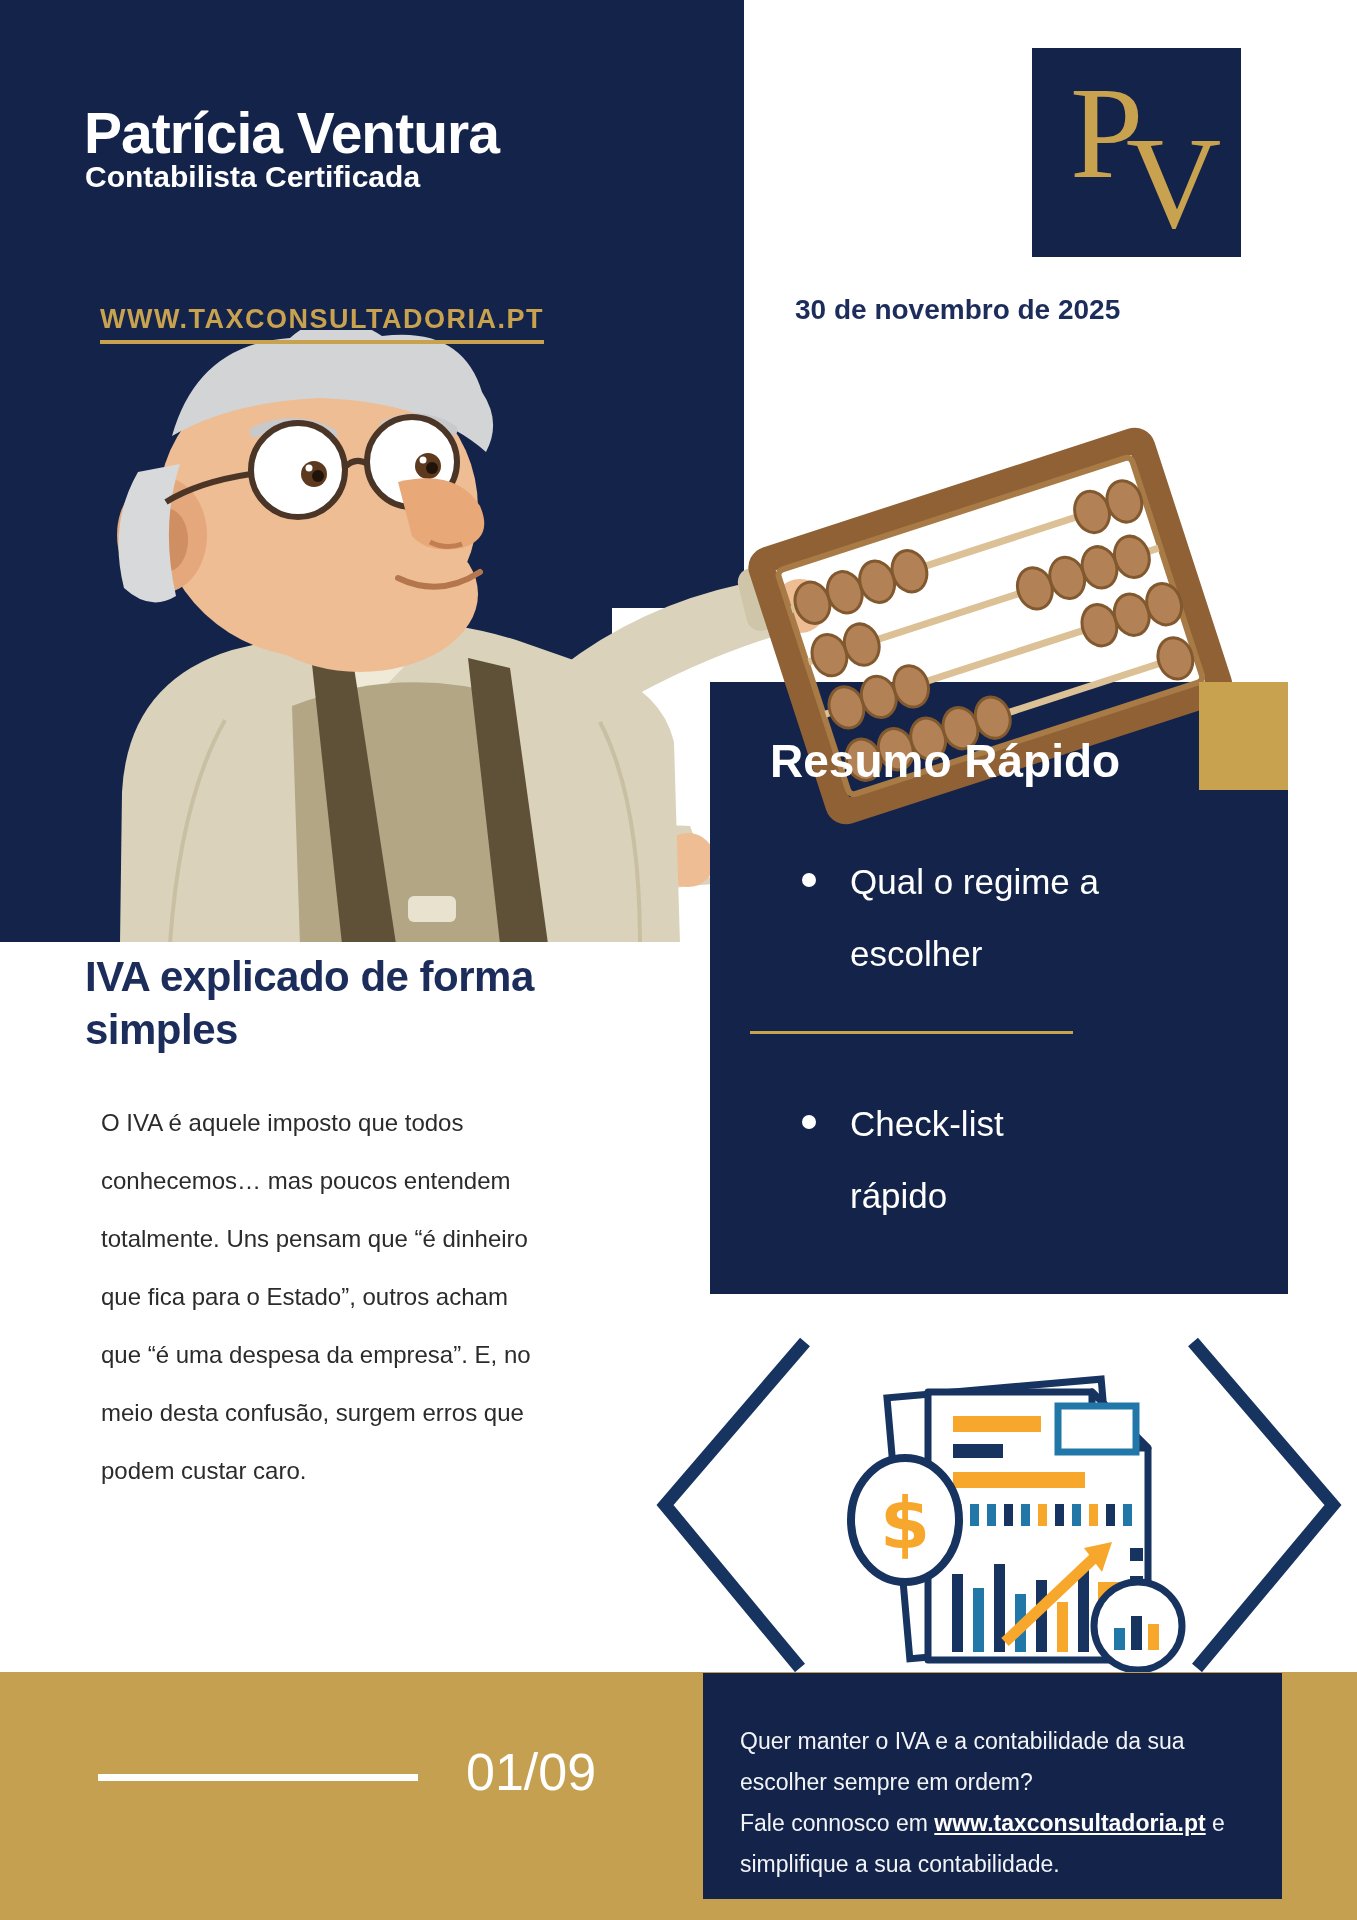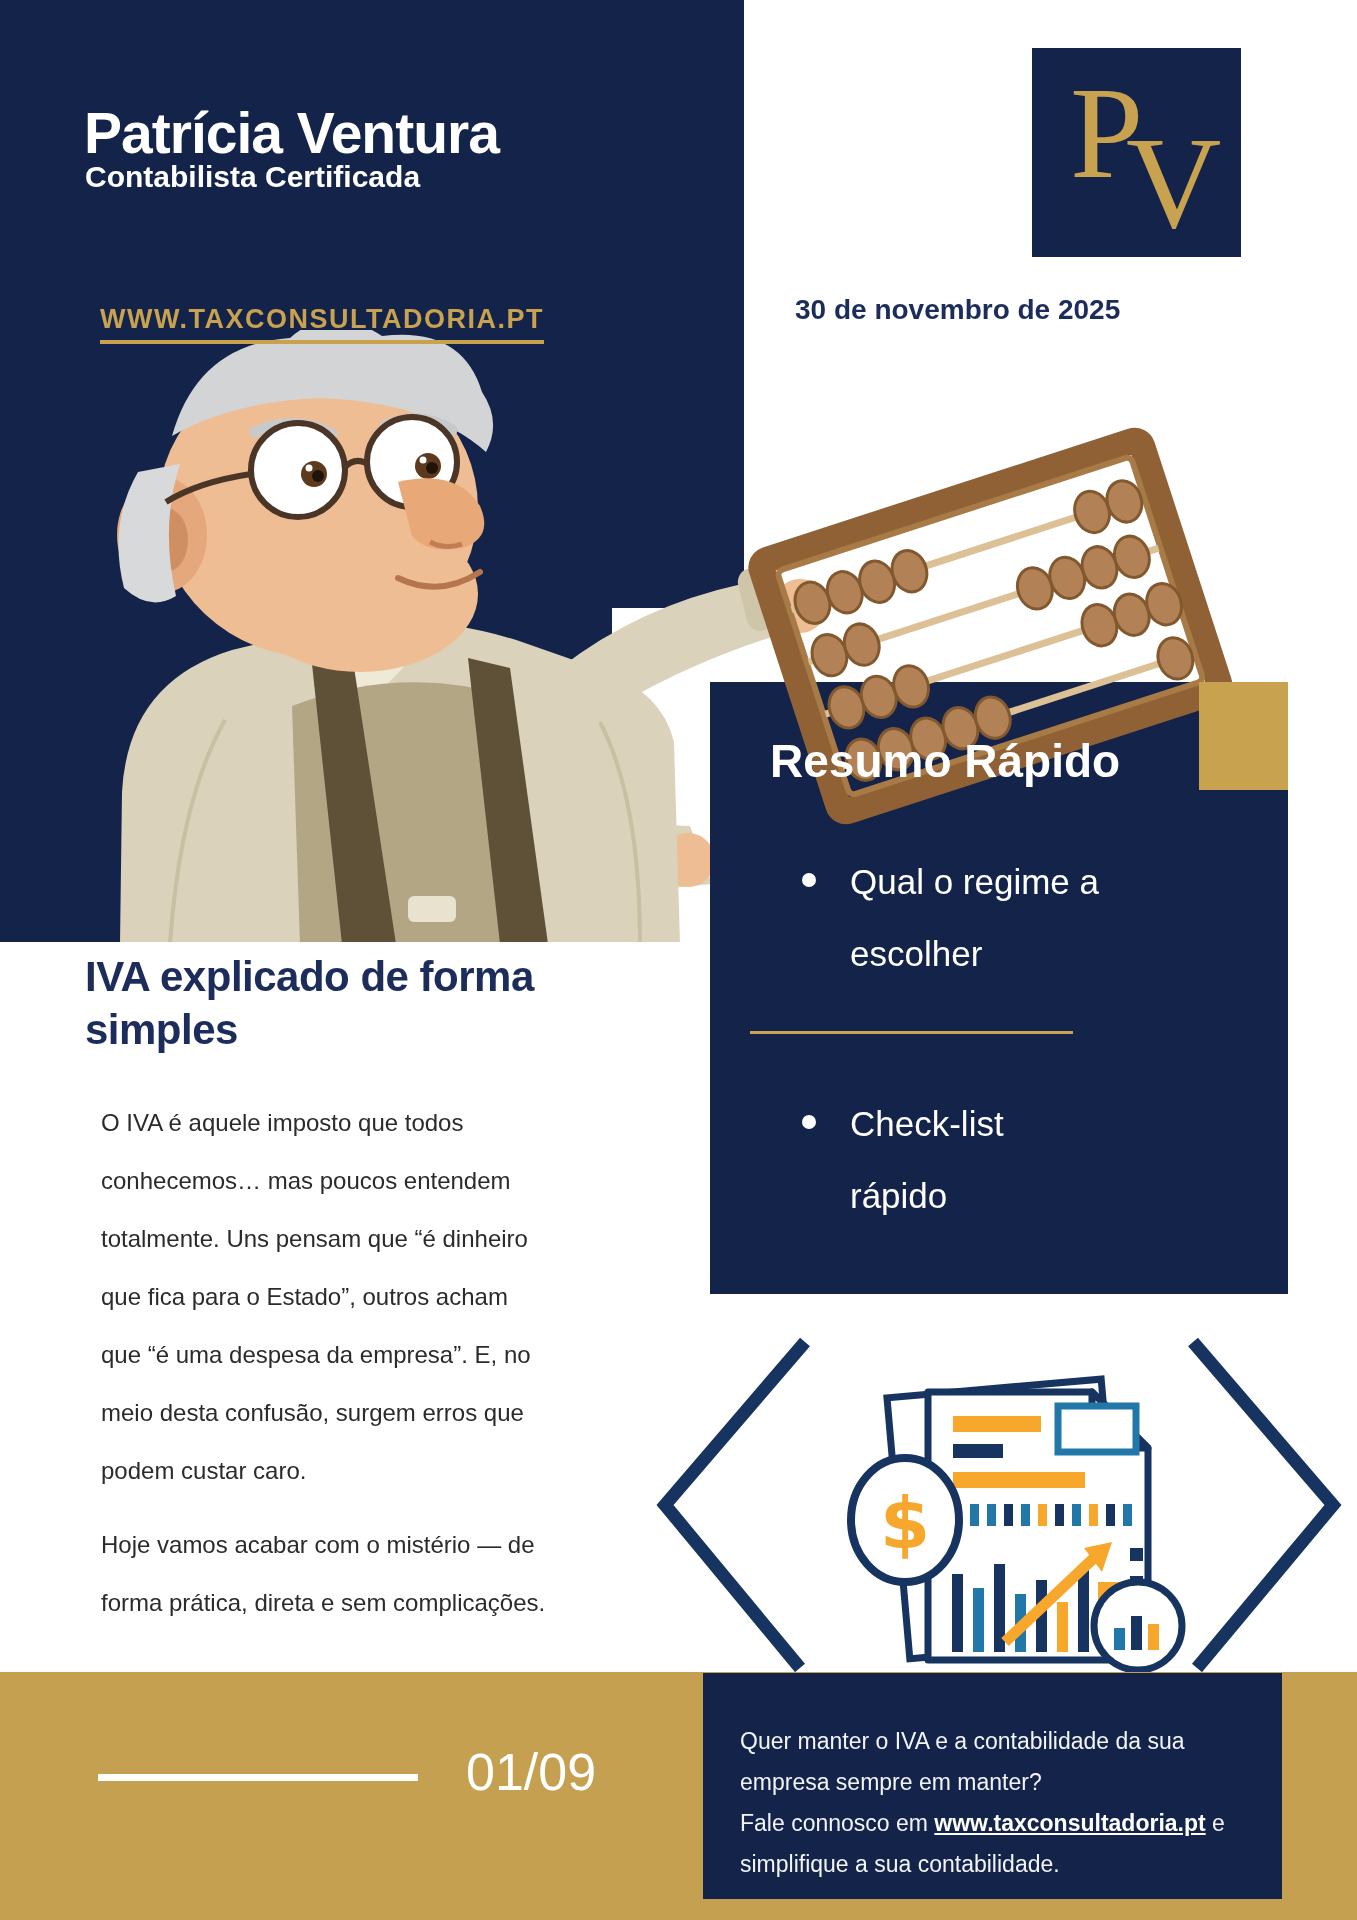--- a/index.html
+++ b/index.html
@@ -173,7 +173,6 @@
 </div>
 <div class="abs article-body">
   <p>O IVA é aquele imposto que todos conhecemos… mas poucos entendem totalmente. Uns pensam que “é dinheiro que fica para o Estado”, outros acham que “é uma despesa da empresa”. E, no meio desta confusão, surgem erros que podem custar caro.</p>
-  <p>Hoje vamos acabar com o mistério — de forma prática, direta e sem complicações.</p>
 </div>
 
 <svg class="abs doc-svg" viewBox="600 1330 757 342">

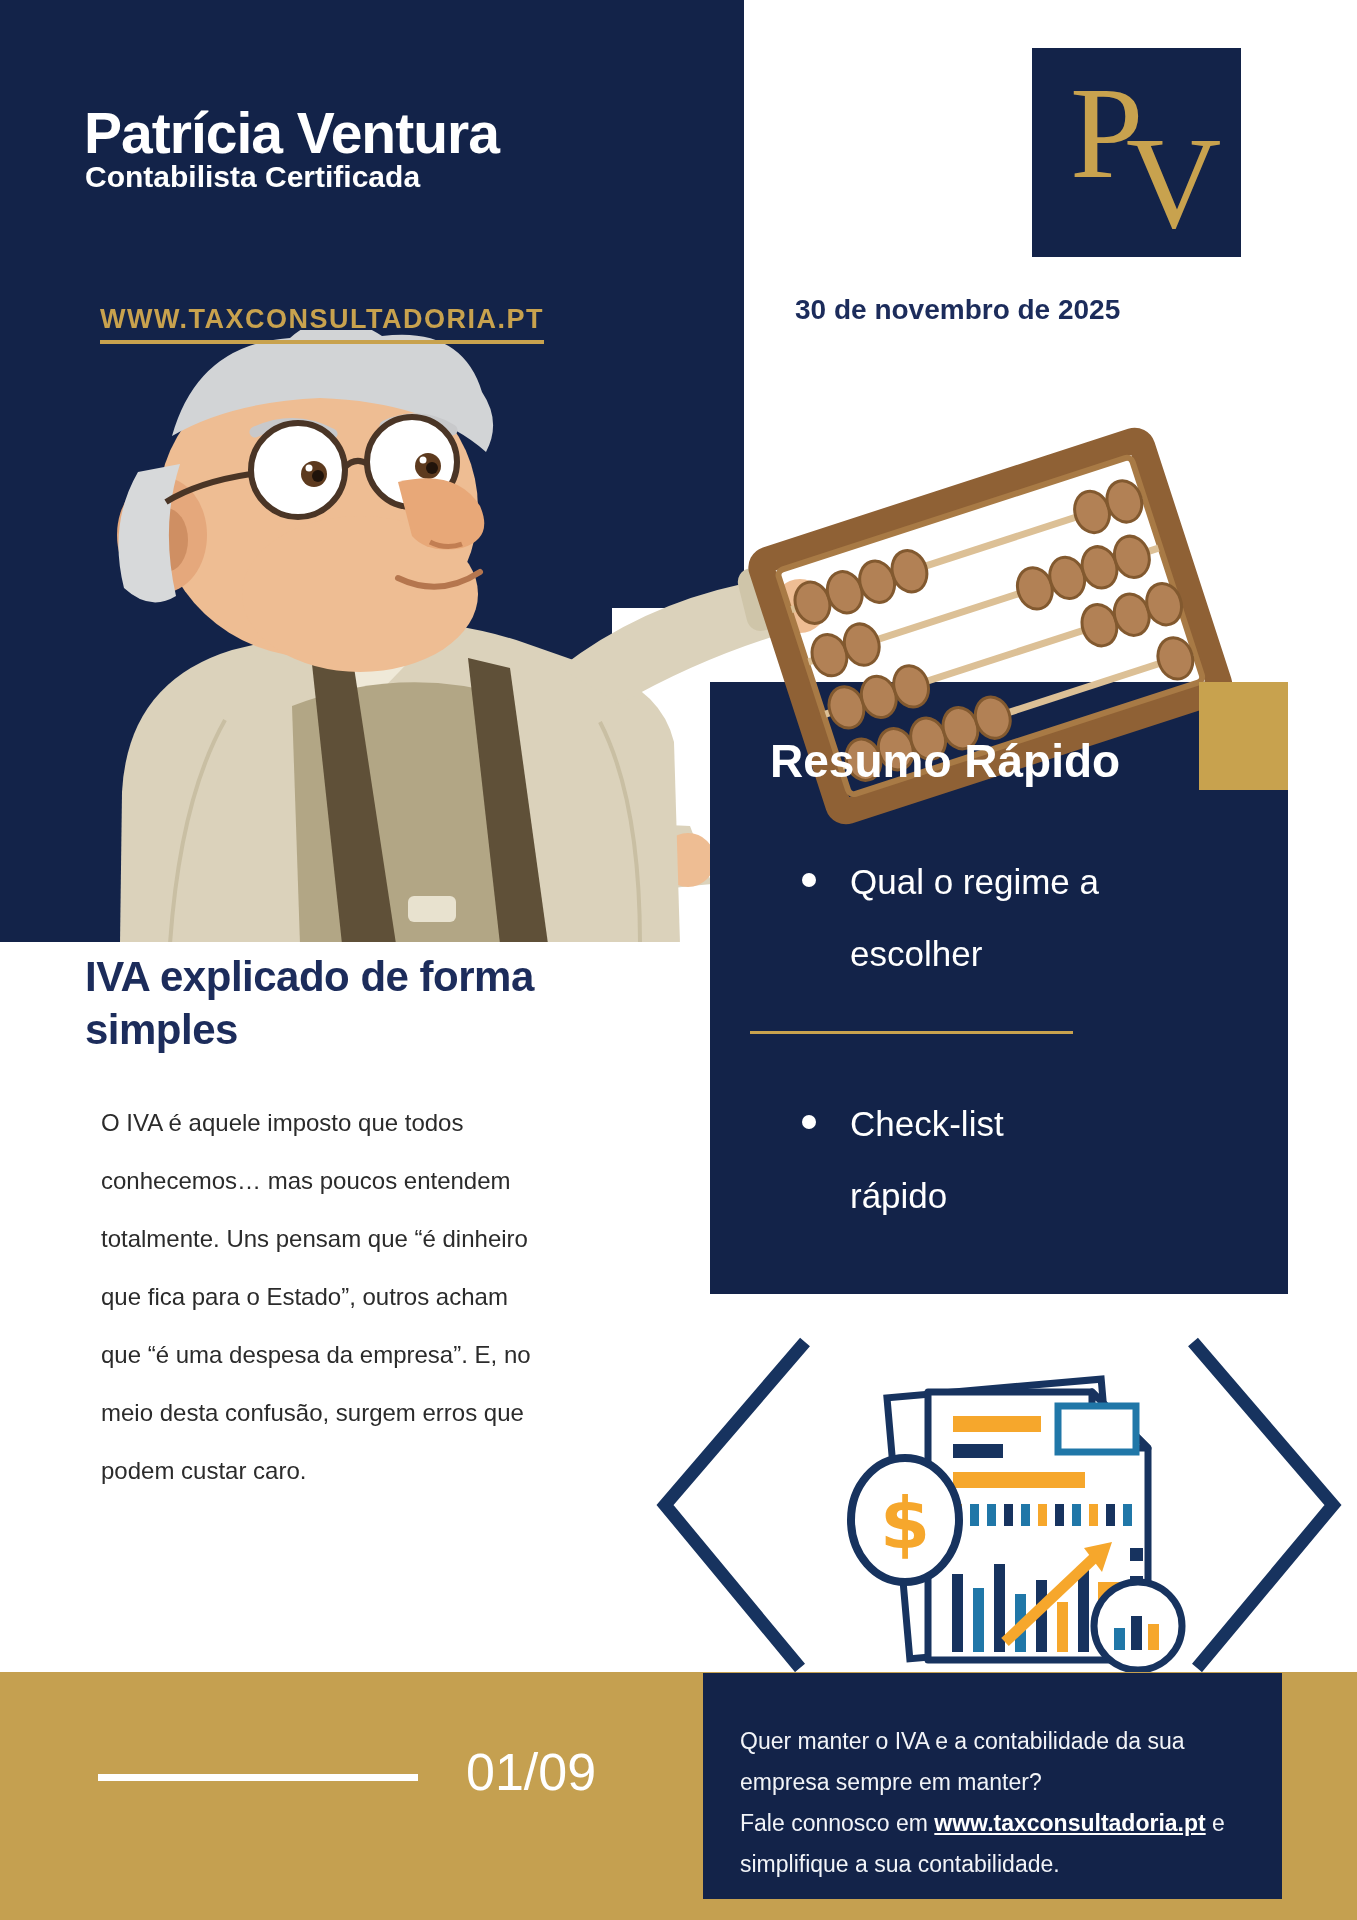--- a/index.html
+++ b/index.html
@@ -241,7 +241,7 @@
 <div class="abs cta-card"></div>
 <p class="abs cta-text">
   <span>Quer manter o IVA e a contabilidade da sua</span><br>
-  <span>empresa sempre em manter?</span><br>
+  <span>escolher sempre em ordem?</span><br>
   <span> Fale connosco em </span><a href="#">www.taxconsultadoria.pt</a><span> e</span><br>
   <span>simplifique a sua contabilidade.</span>
 </p>

